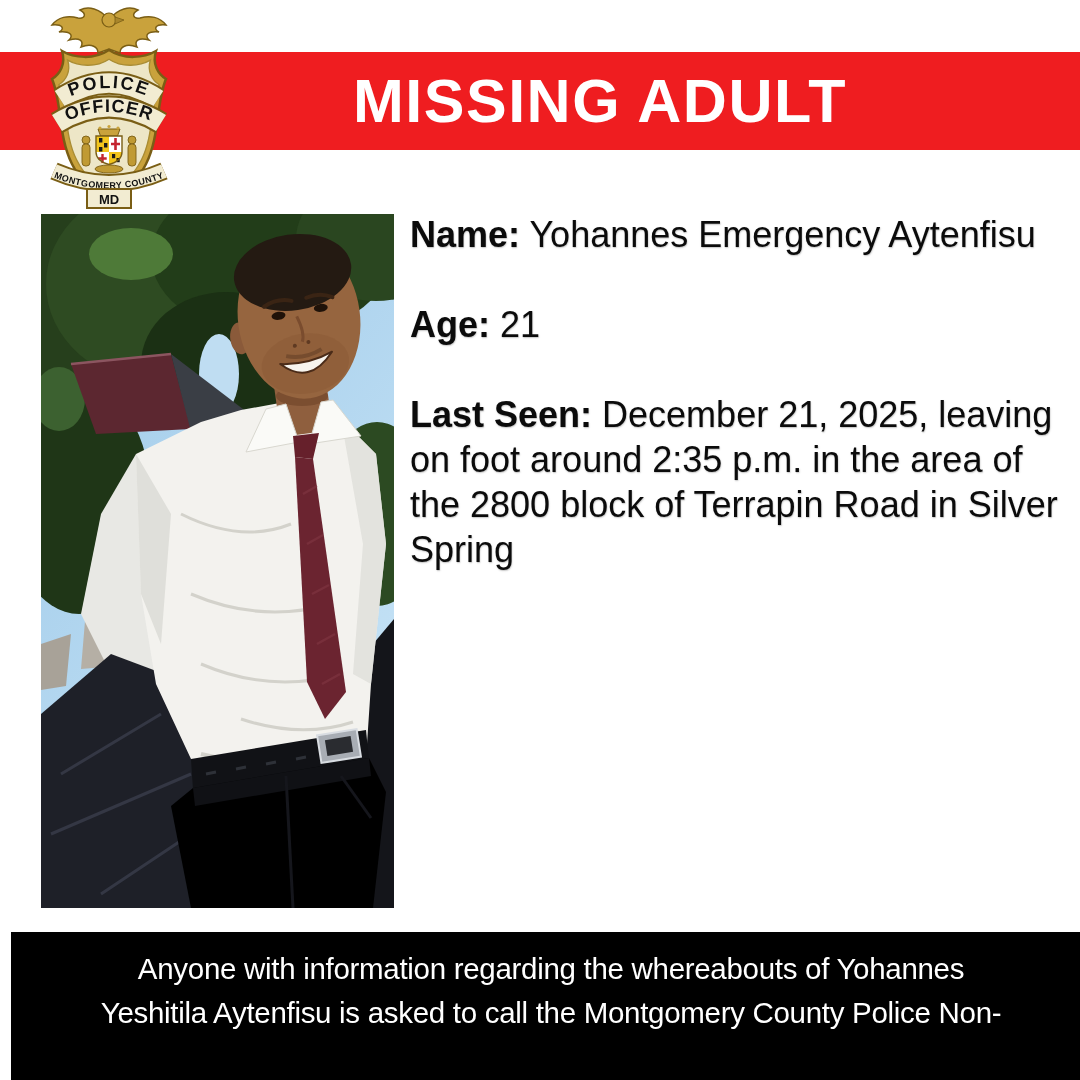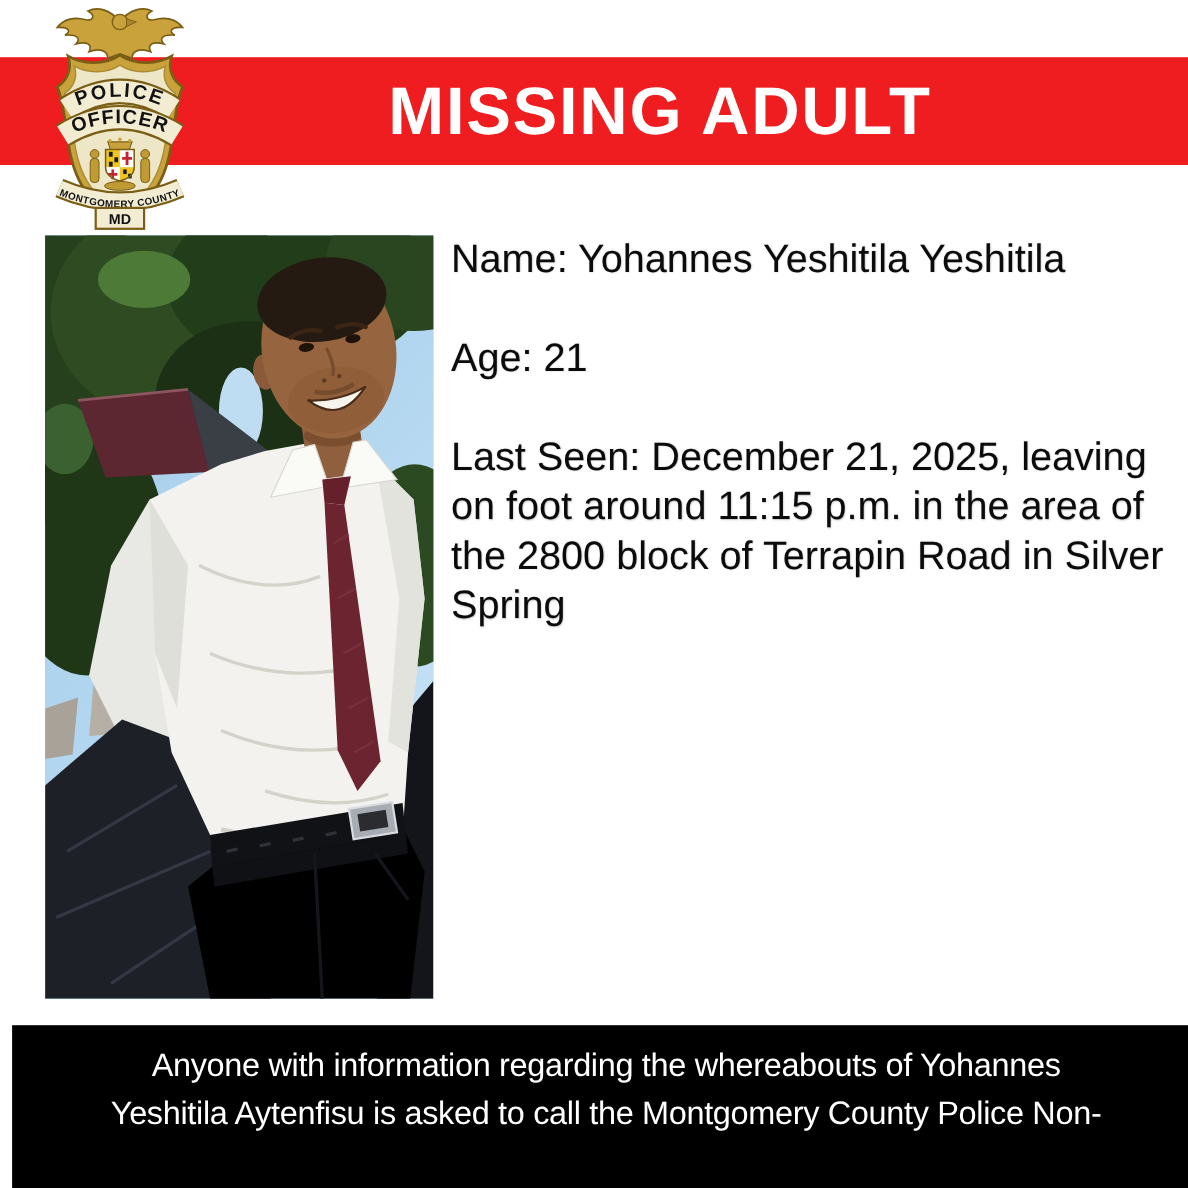--- a/index.html
+++ b/index.html
@@ -34,7 +34,7 @@
   }
   .para{margin:0 0 45px 0;}
   .para:last-child{margin-bottom:0;}
-  .lbl{font-weight:normal;}
+  .lbl{font-weight:bold;}
   
   .footer{
     position:absolute;left:11px;top:932px;width:1080px;height:148px;

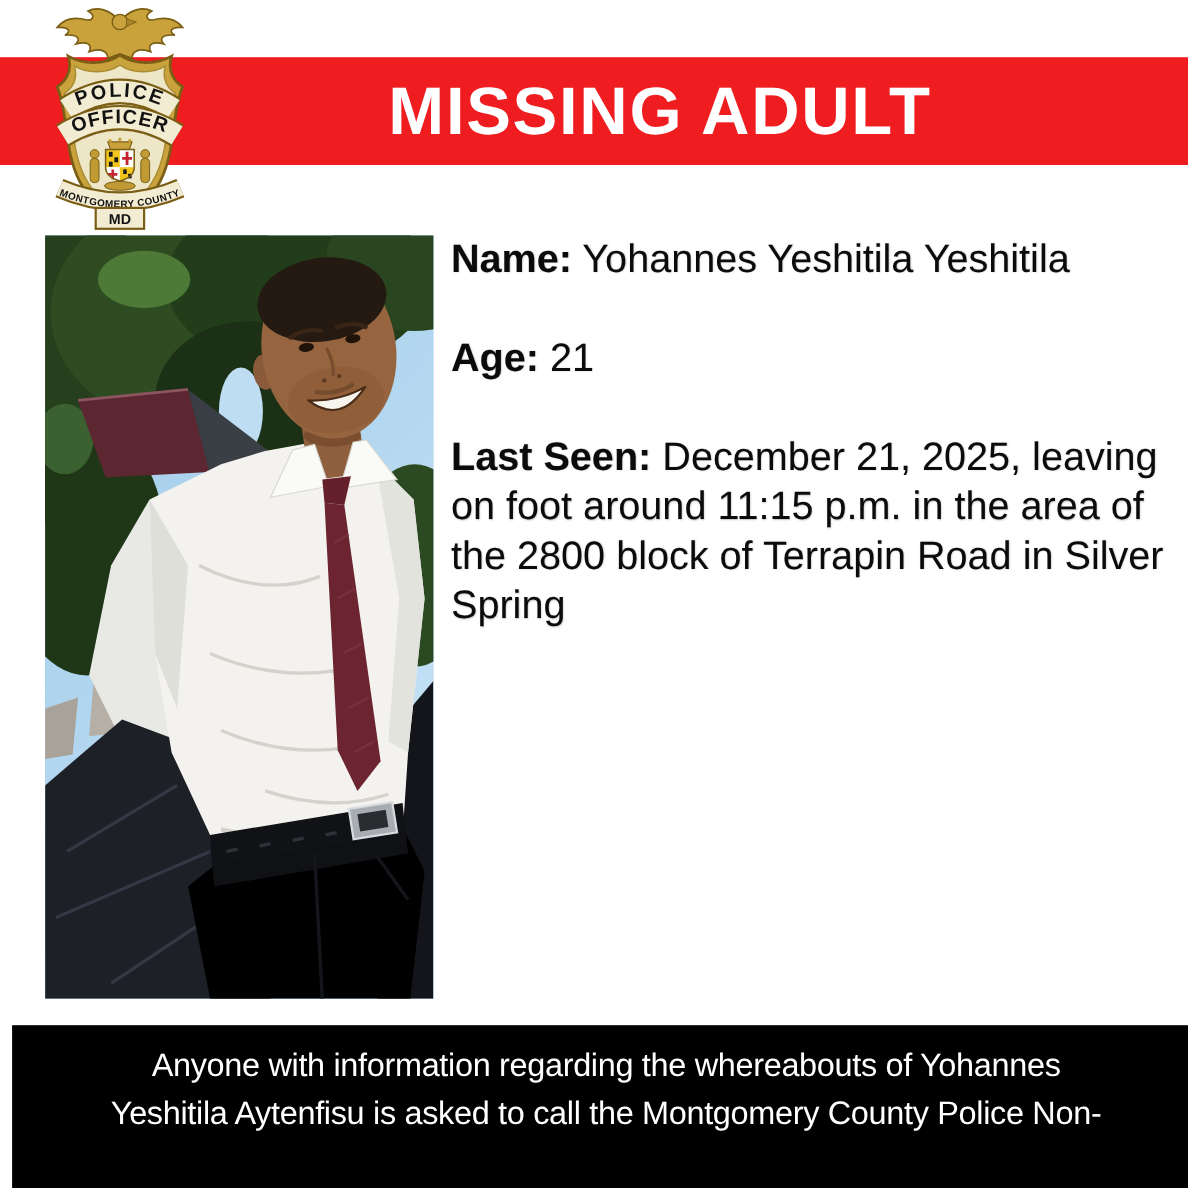--- a/index.html
+++ b/index.html
@@ -221,7 +221,7 @@
   <div class="details">
     <p class="para">
       <span class="lbl">Name:</span>
-      <span>Yohannes Yeshitila Yeshitila</span>
+      <span>Yohannes Emergency Aytenfisu</span>
     </p>
     <p class="para">
       <span class="lbl">Age:</span>

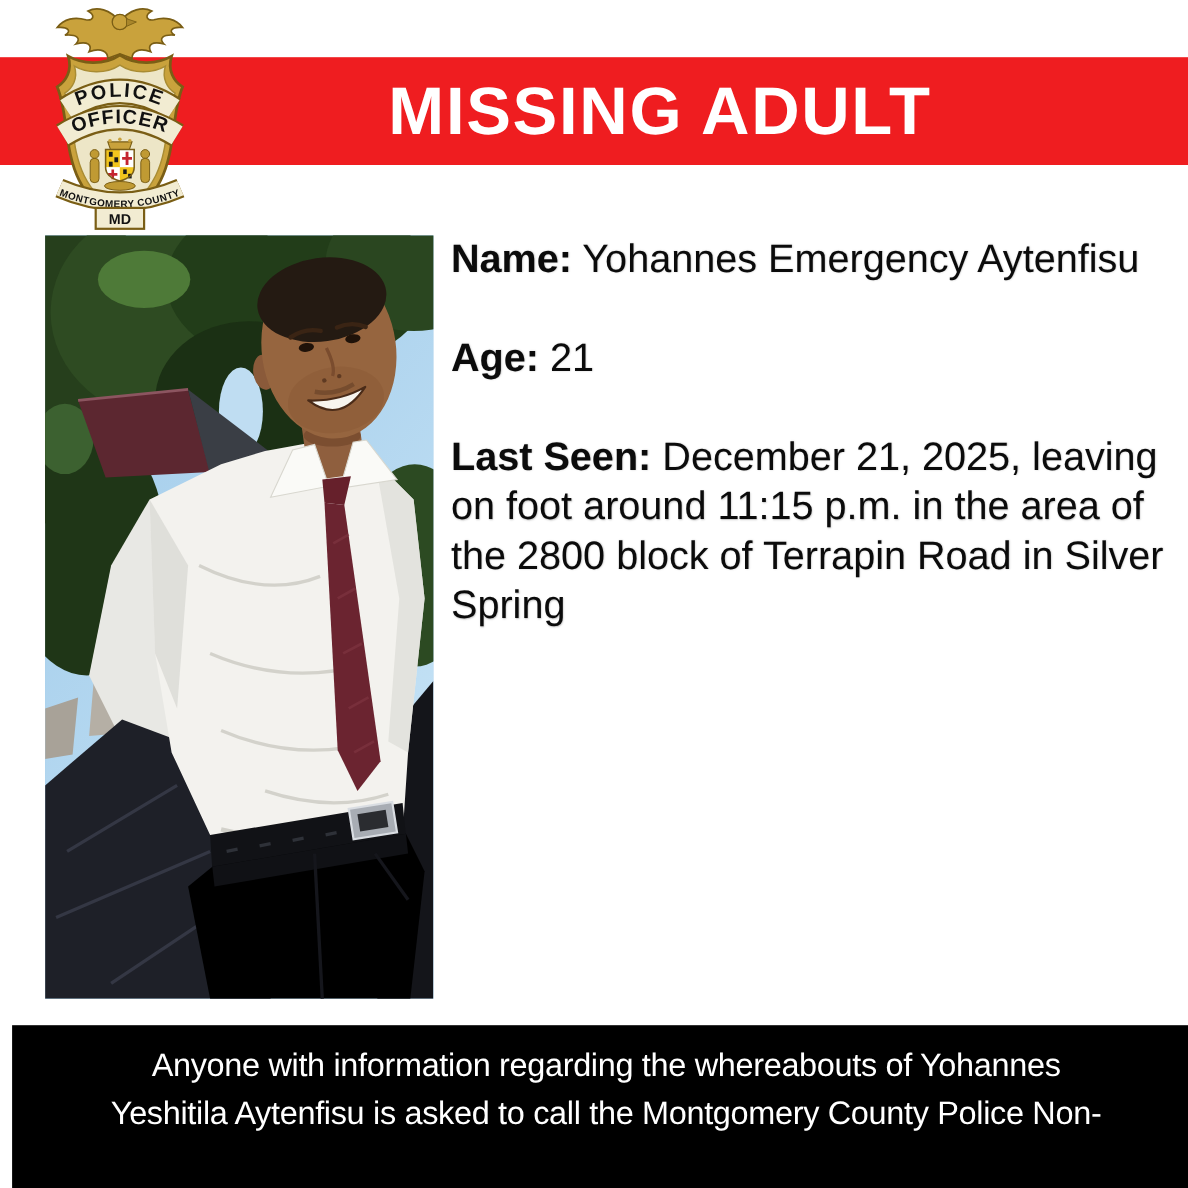--- a/index.html
+++ b/index.html
@@ -229,7 +229,7 @@
     </p>
     <p class="para">
       <span class="lbl">Last Seen:</span>
-      <span>December 21, 2025, leaving on foot around 11:15 p.m. in the area of the 2800 block of Terrapin Road in Silver Spring</span>
+      <span>December 21, 2025, leaving on foot around 2:35 p.m. in the area of the 2800 block of Terrapin Road in Silver Spring</span>
     </p>
   </div>
 

